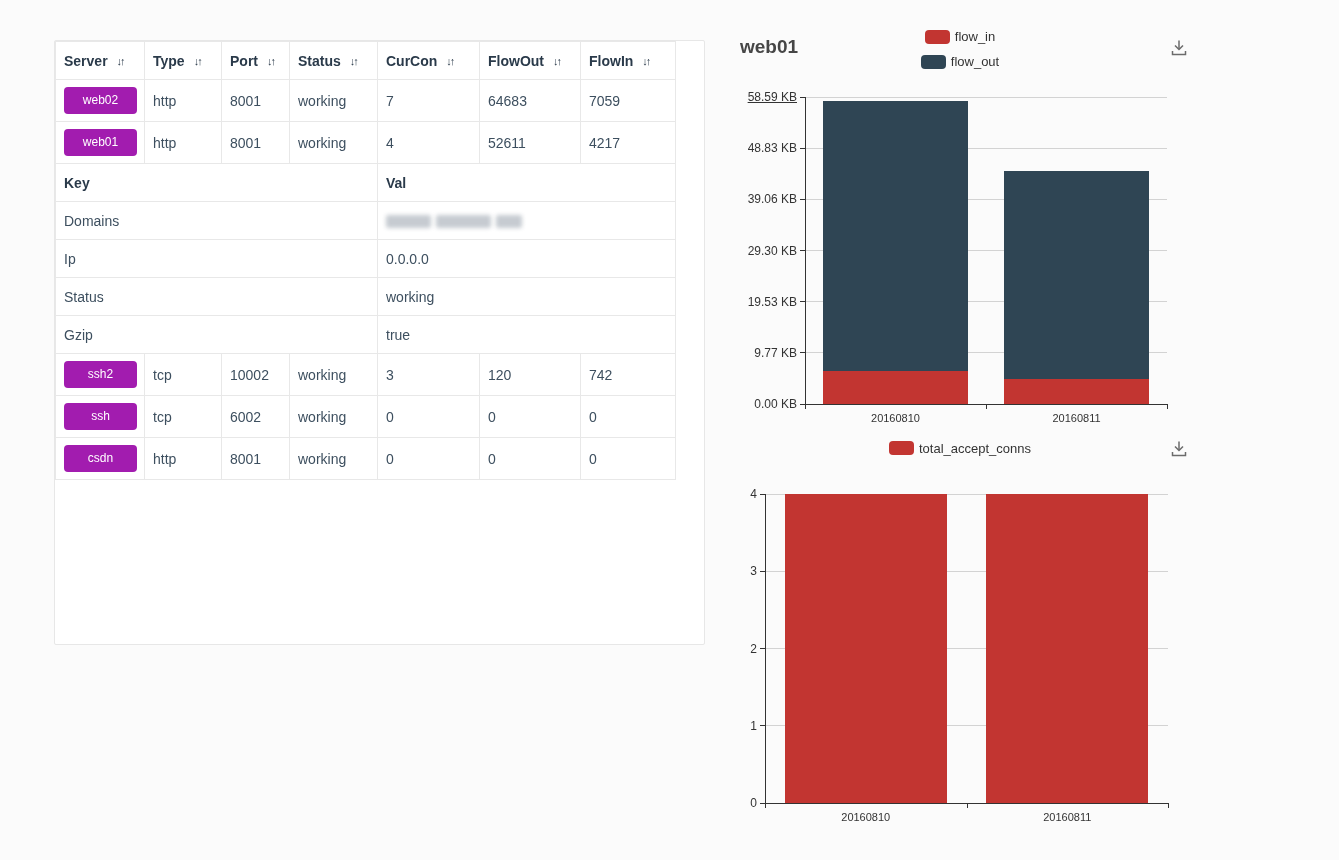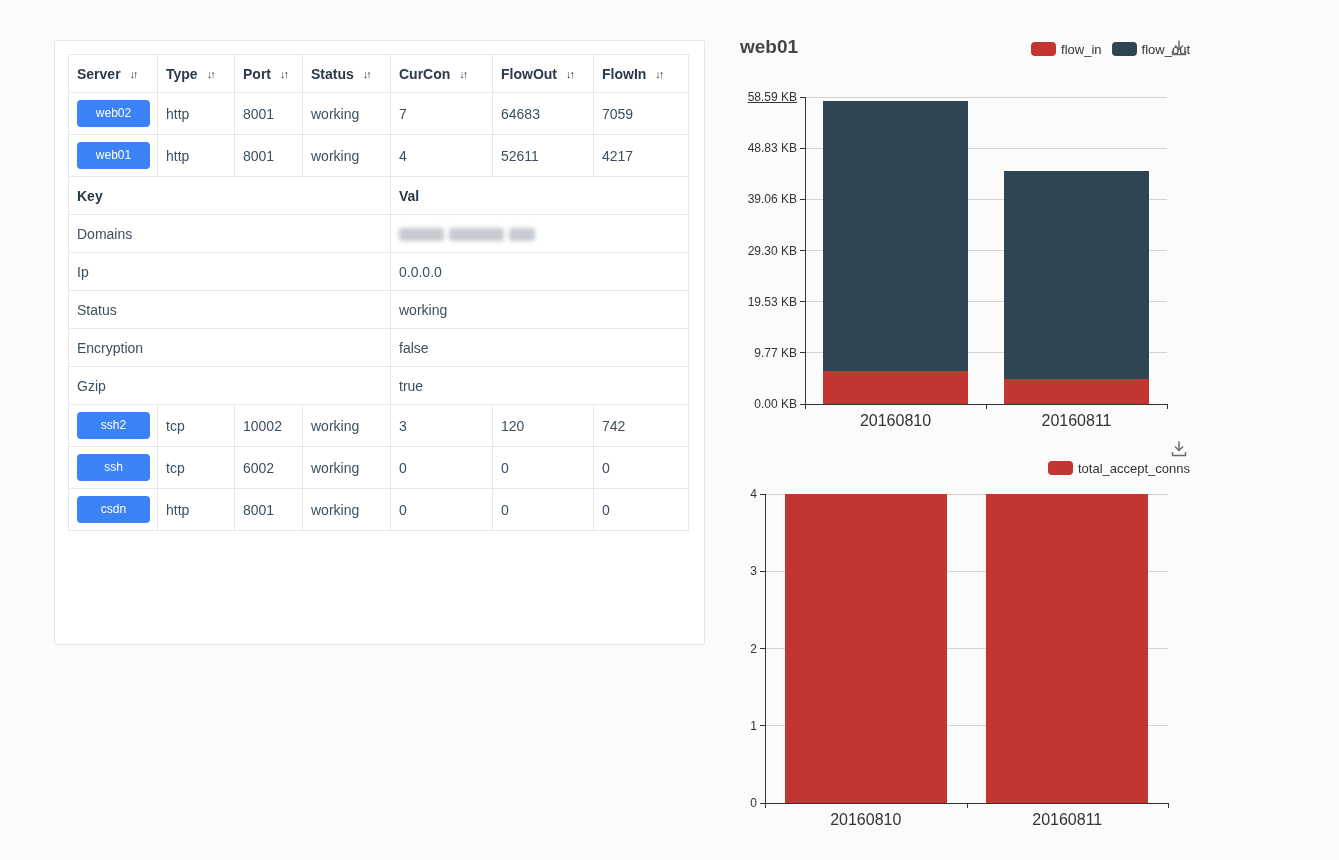--- a/index.html
+++ b/index.html
@@ -56,7 +56,7 @@
   }
   .legend-row {
     position:absolute; left:730px; width:460px; height:16px;
-    display:flex; justify-content:flex-end; align-items:center; gap:10px;
+    display:flex; justify-content:center; align-items:center; gap:10px;flex-direction:column;
   }
   .legend-item { display:flex; align-items:center; gap:5px; cursor:pointer; }
   .swatch { width:25px; height:14px; border-radius:4px; display:inline-block; }

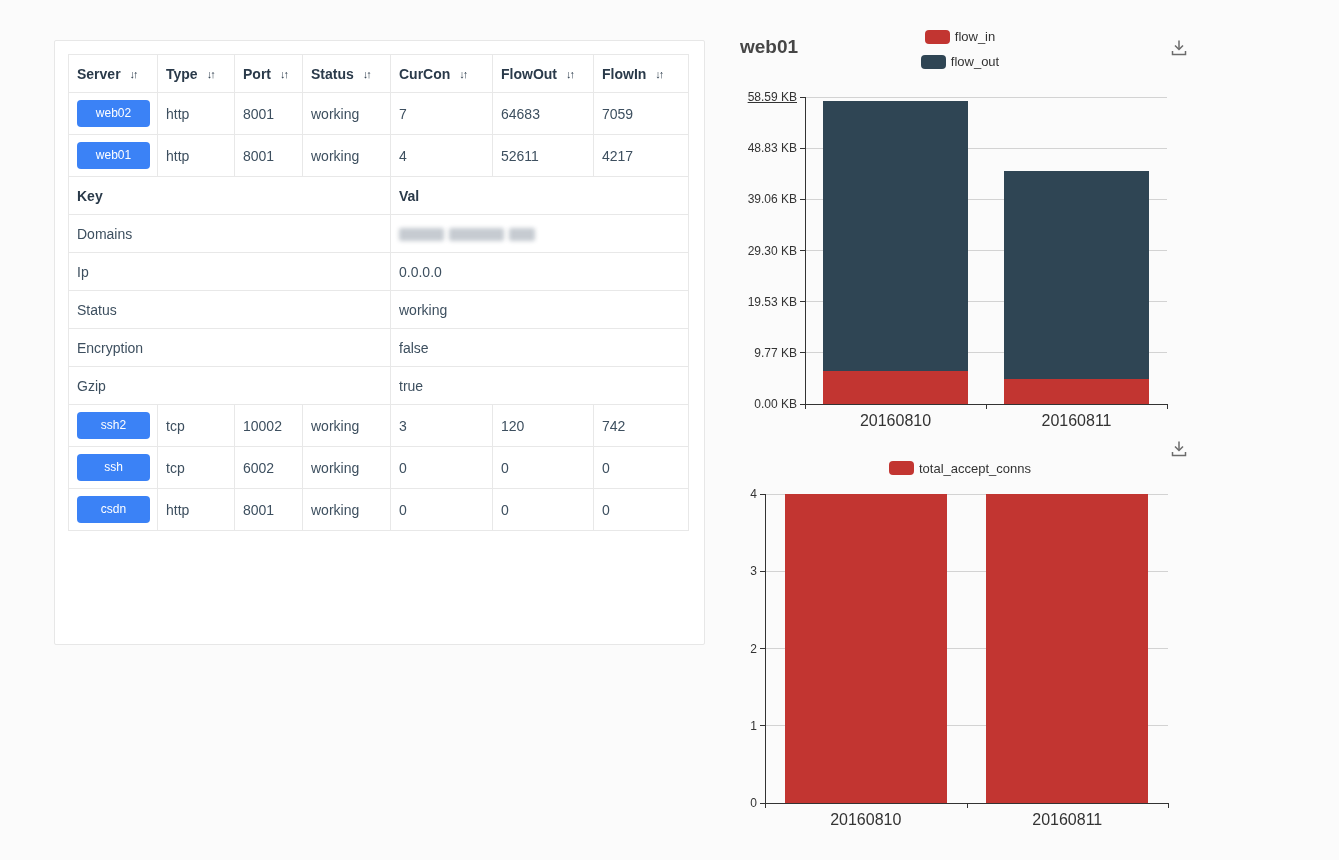--- a/index.html
+++ b/index.html
@@ -17,7 +17,6 @@
   .card {
     position:absolute; left:54px; top:40px; width:651px; height:605px;
     background:#ffffff; border:1px solid #e7e7e7; border-radius:2px;
-    padding:13px;
   }
   table.srv {
     border-collapse:collapse; width:620px; table-layout:fixed;

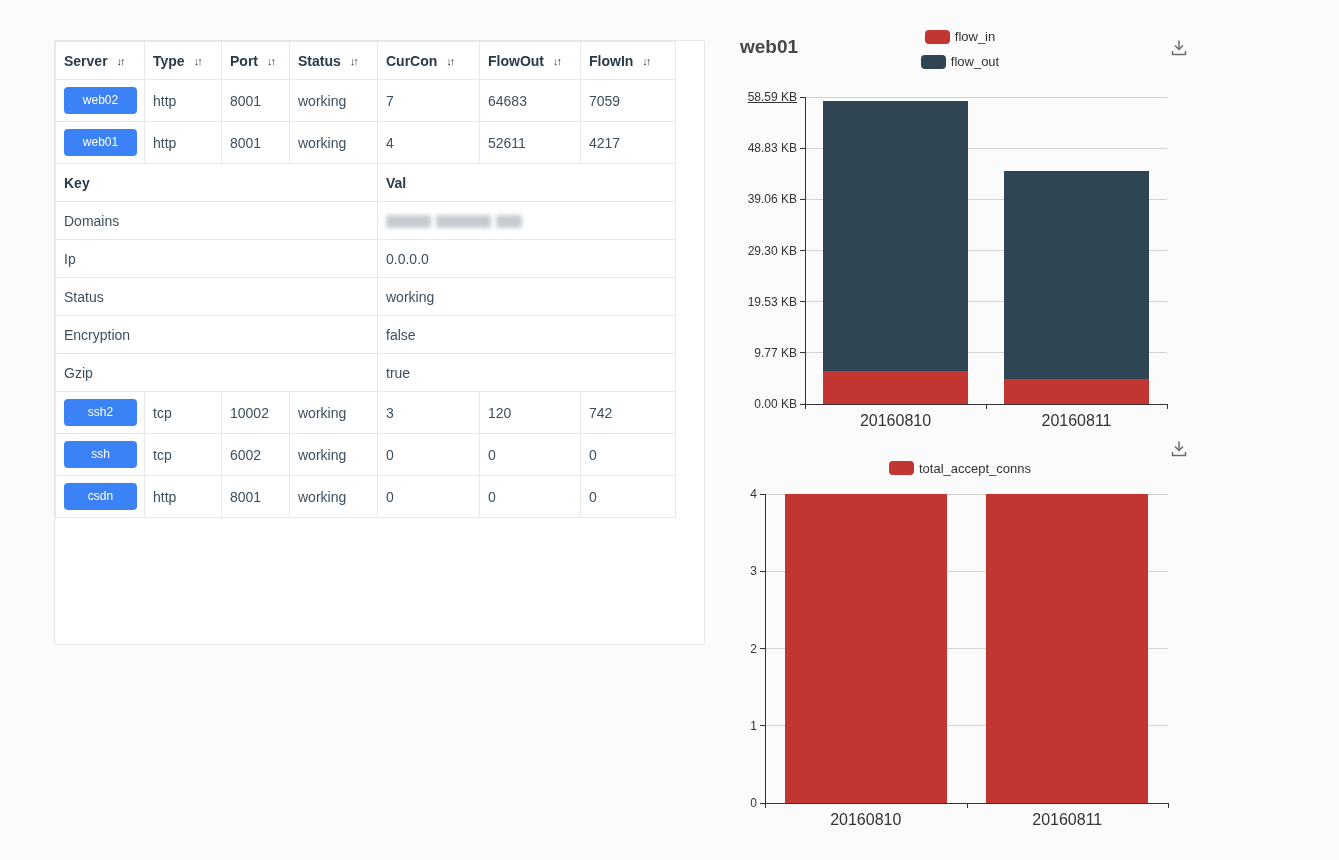--- a/index.html
+++ b/index.html
@@ -40,7 +40,7 @@
   }
   .srv-btn {
     display:block; margin:0 auto; width:73px; height:27px;
-    background:#3b82f6; color:#fff; border:none; border-radius:4px;
+    background:#a21caf; color:#fff; border:none; border-radius:4px;
     font-size:12px; font-family:inherit; cursor:pointer; line-height:27px;
     text-align:center;
   }

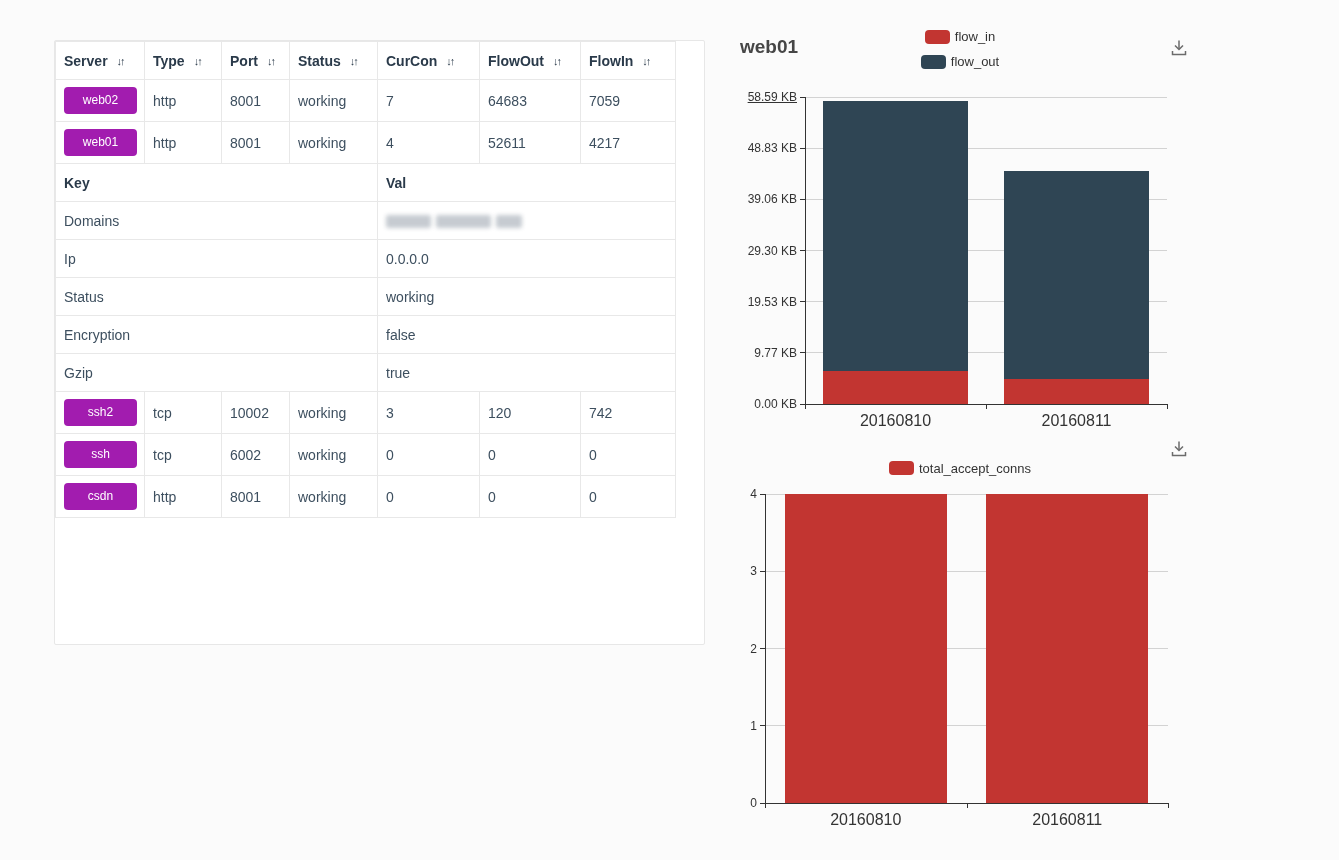--- a/index.html
+++ b/index.html
@@ -131,10 +131,6 @@
     <tr class="r38">
       <td colspan="4" class="kv-key">Status</td>
       <td colspan="3" class="kv-val">working</td>
-    </tr>
-    <tr class="r38">
-      <td colspan="4" class="kv-key">Encryption</td>
-      <td colspan="3" class="kv-val">false</td>
     </tr>
     <tr class="r38">
       <td colspan="4" class="kv-key">Gzip</td>

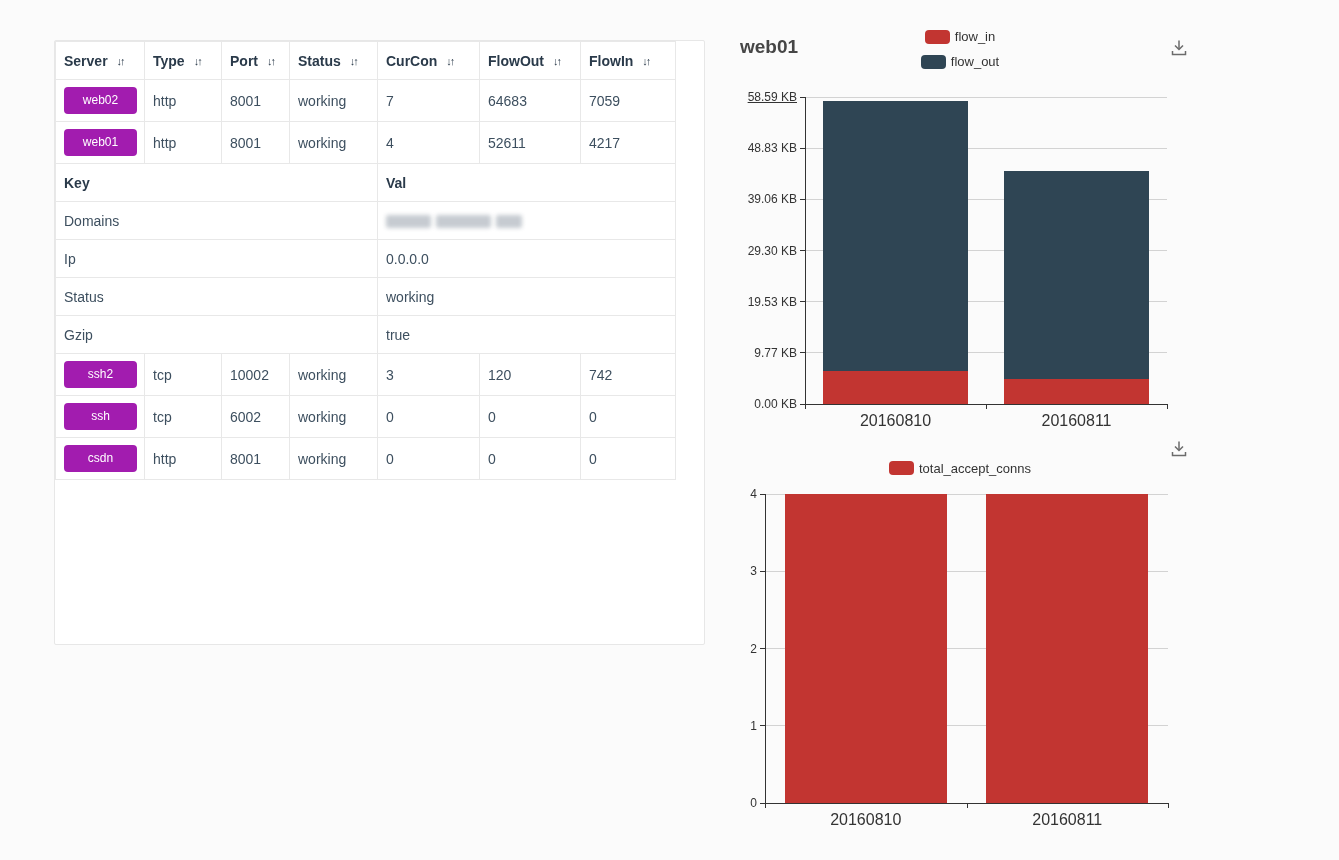--- a/index.html
+++ b/index.html
@@ -65,7 +65,7 @@
   .gridline { position:absolute; height:1px; background:#d3d3d3; }
   .axisline { position:absolute; background:#333; }
   .ylabel { position:absolute; font-size:12px; color:#333; text-align:right; width:80px; }
-  .xlabel { position:absolute; font-size:16px; color:#333; text-align:center; }
+  .xlabel { position:absolute; font-size:11px; color:#333; text-align:center; }
   .bar { position:absolute; }
 </style>
 </head>

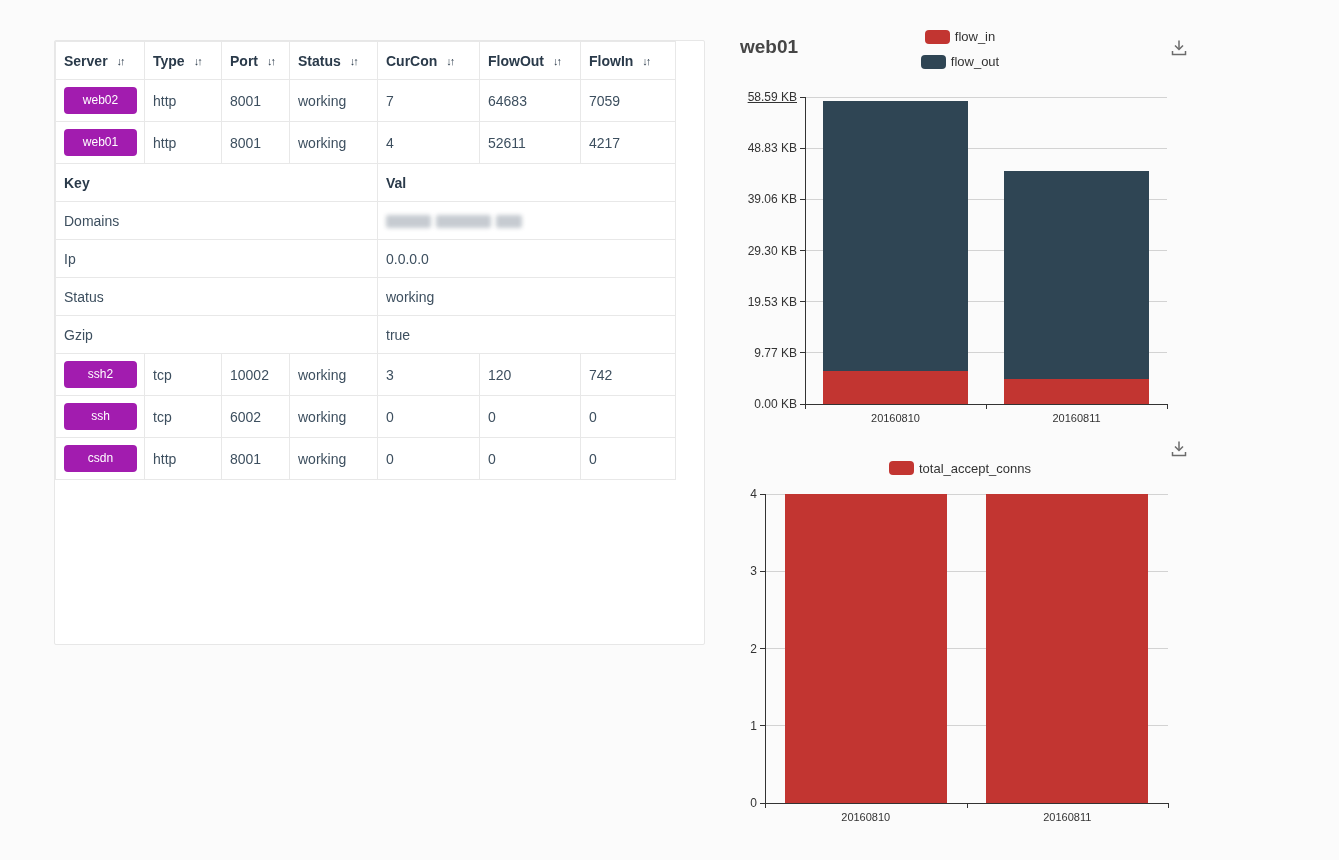--- a/index.html
+++ b/index.html
@@ -195,7 +195,7 @@
   </g>
 </svg>
 
-<div class="legend-row" style="top:460px">
+<div class="legend-row" style="top:440px">
   <span class="legend-item">
     <span class="swatch" style="background: rgb(194, 53, 49);"></span>
     <span class="legend-label">total_accept_conns</span>

